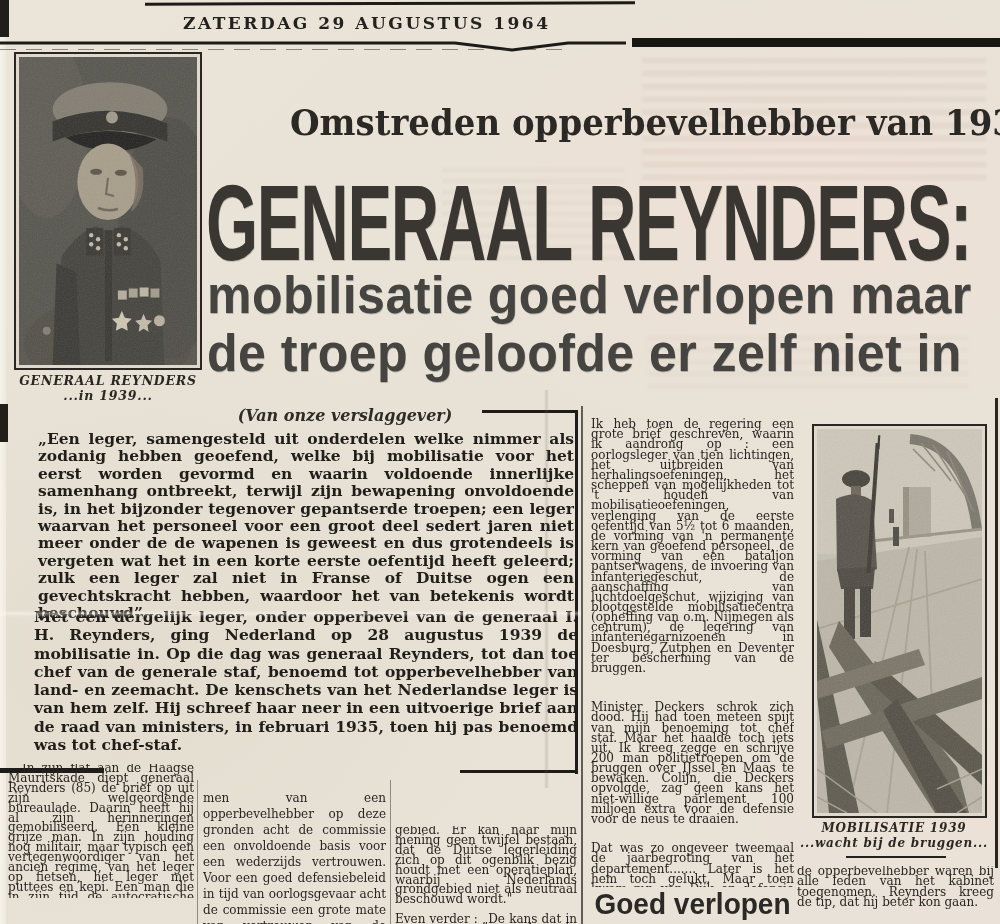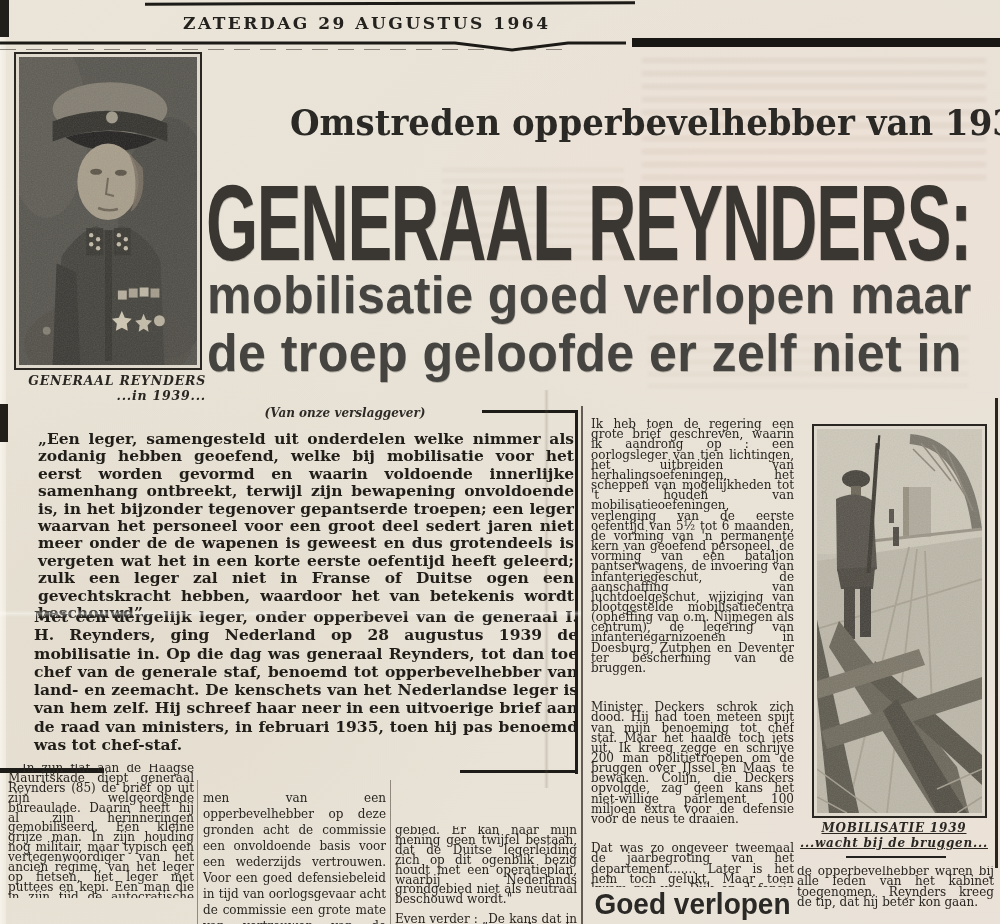--- a/index.html
+++ b/index.html
@@ -77,7 +77,7 @@
   .photo-right{left:812px;top:424px;width:175px;height:394px;}
   .caption{font-style:italic;font-weight:700;font-size:12.5px;line-height:15px;letter-spacing:.8px;
     text-align:center;color:#2a2723;white-space:pre-line;}
-  .caption-left{left:10px;top:373px;width:196px;text-align:right;}
+  .caption-left{left:10px;top:373px;width:196px;}
   .caption-right{left:798px;top:821px;width:192px;font-size:12px;text-decoration:underline;}
 </style>
 </head>

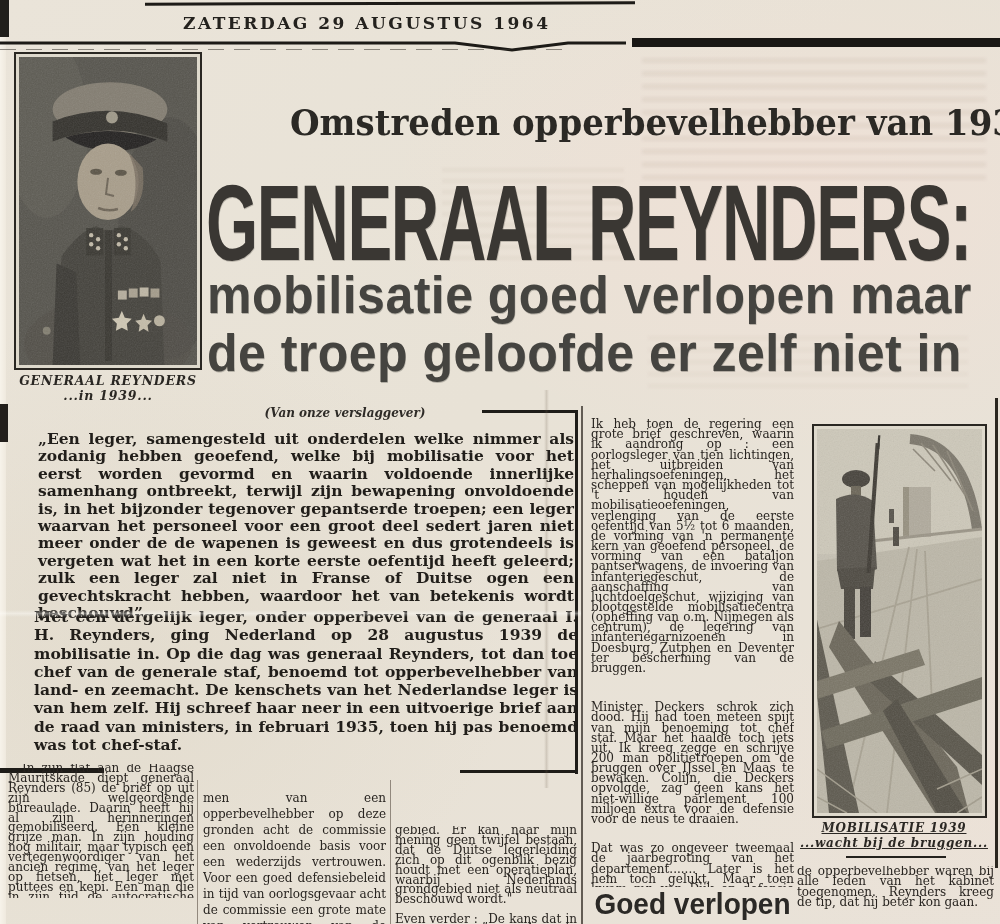--- a/index.html
+++ b/index.html
@@ -56,7 +56,7 @@
     text-shadow:.5px .5px 0 rgba(60,58,52,.3);}
   .sub1{top:266px;} .sub2{top:324px;}
   .byline{left:205px;top:406px;width:280px;text-align:center;font-style:italic;font-weight:700;
-    font-size:12px;color:#2e2b27;}
+    font-size:16px;color:#2e2b27;}
   .quote{left:38px;top:430px;width:536px;font-weight:700;font-size:15.5px;line-height:17.4px;
     text-align:justify;color:#211e1a;}
   .lead{left:34px;top:608px;width:544px;font-weight:700;font-size:15.5px;line-height:18.3px;

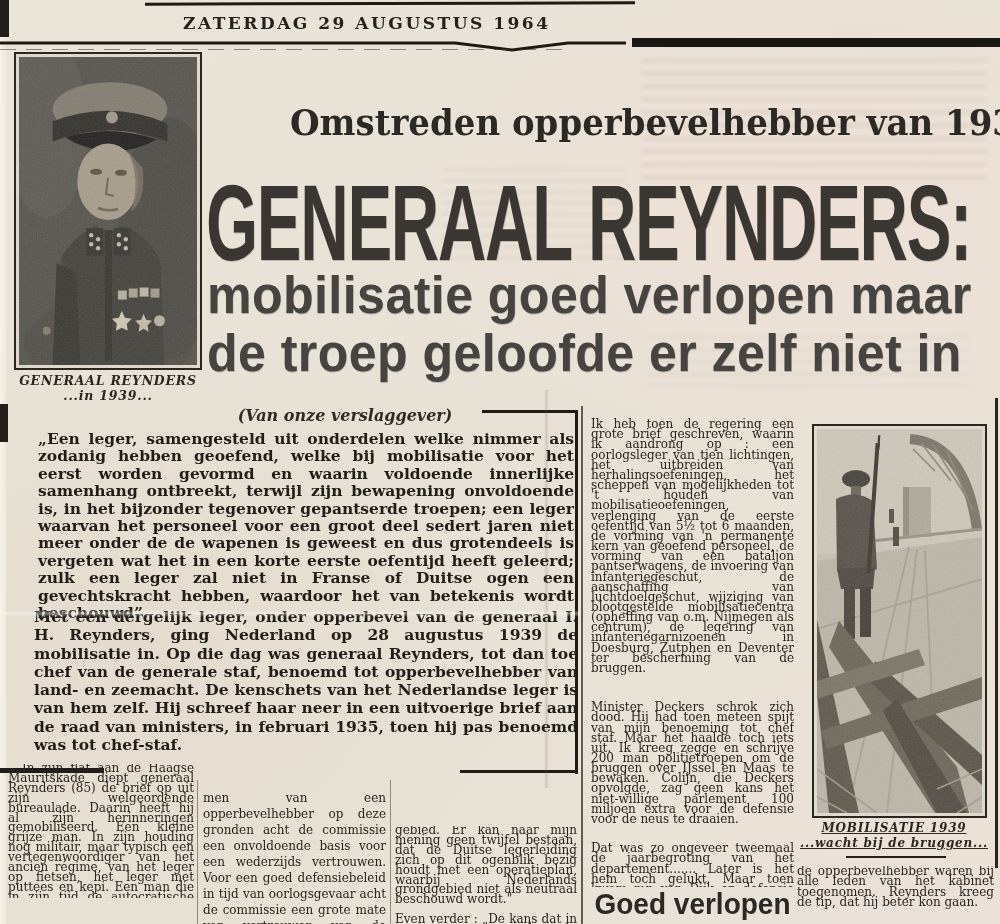--- a/index.html
+++ b/index.html
@@ -78,7 +78,7 @@
   .caption{font-style:italic;font-weight:700;font-size:12.5px;line-height:15px;letter-spacing:.8px;
     text-align:center;color:#2a2723;white-space:pre-line;}
   .caption-left{left:10px;top:373px;width:196px;}
-  .caption-right{left:798px;top:821px;width:192px;font-size:12px;text-decoration:underline;}
+  .caption-right{left:798px;top:821px;width:192px;font-size:12px;}
 </style>
 </head>
 <body>

